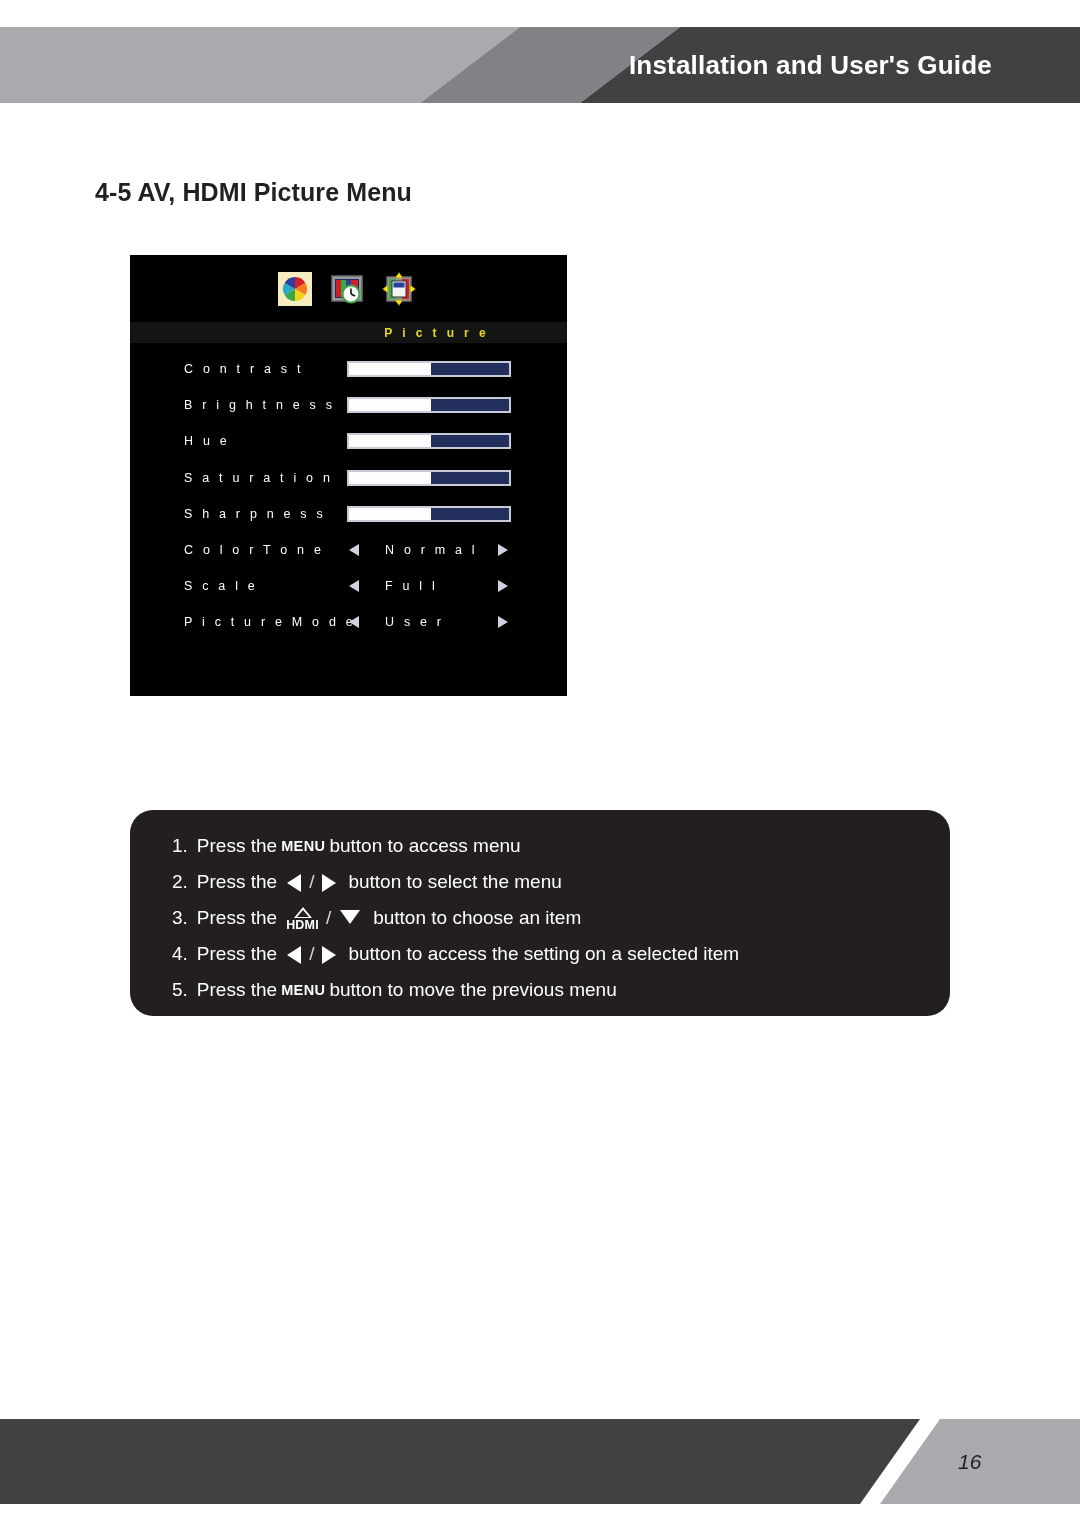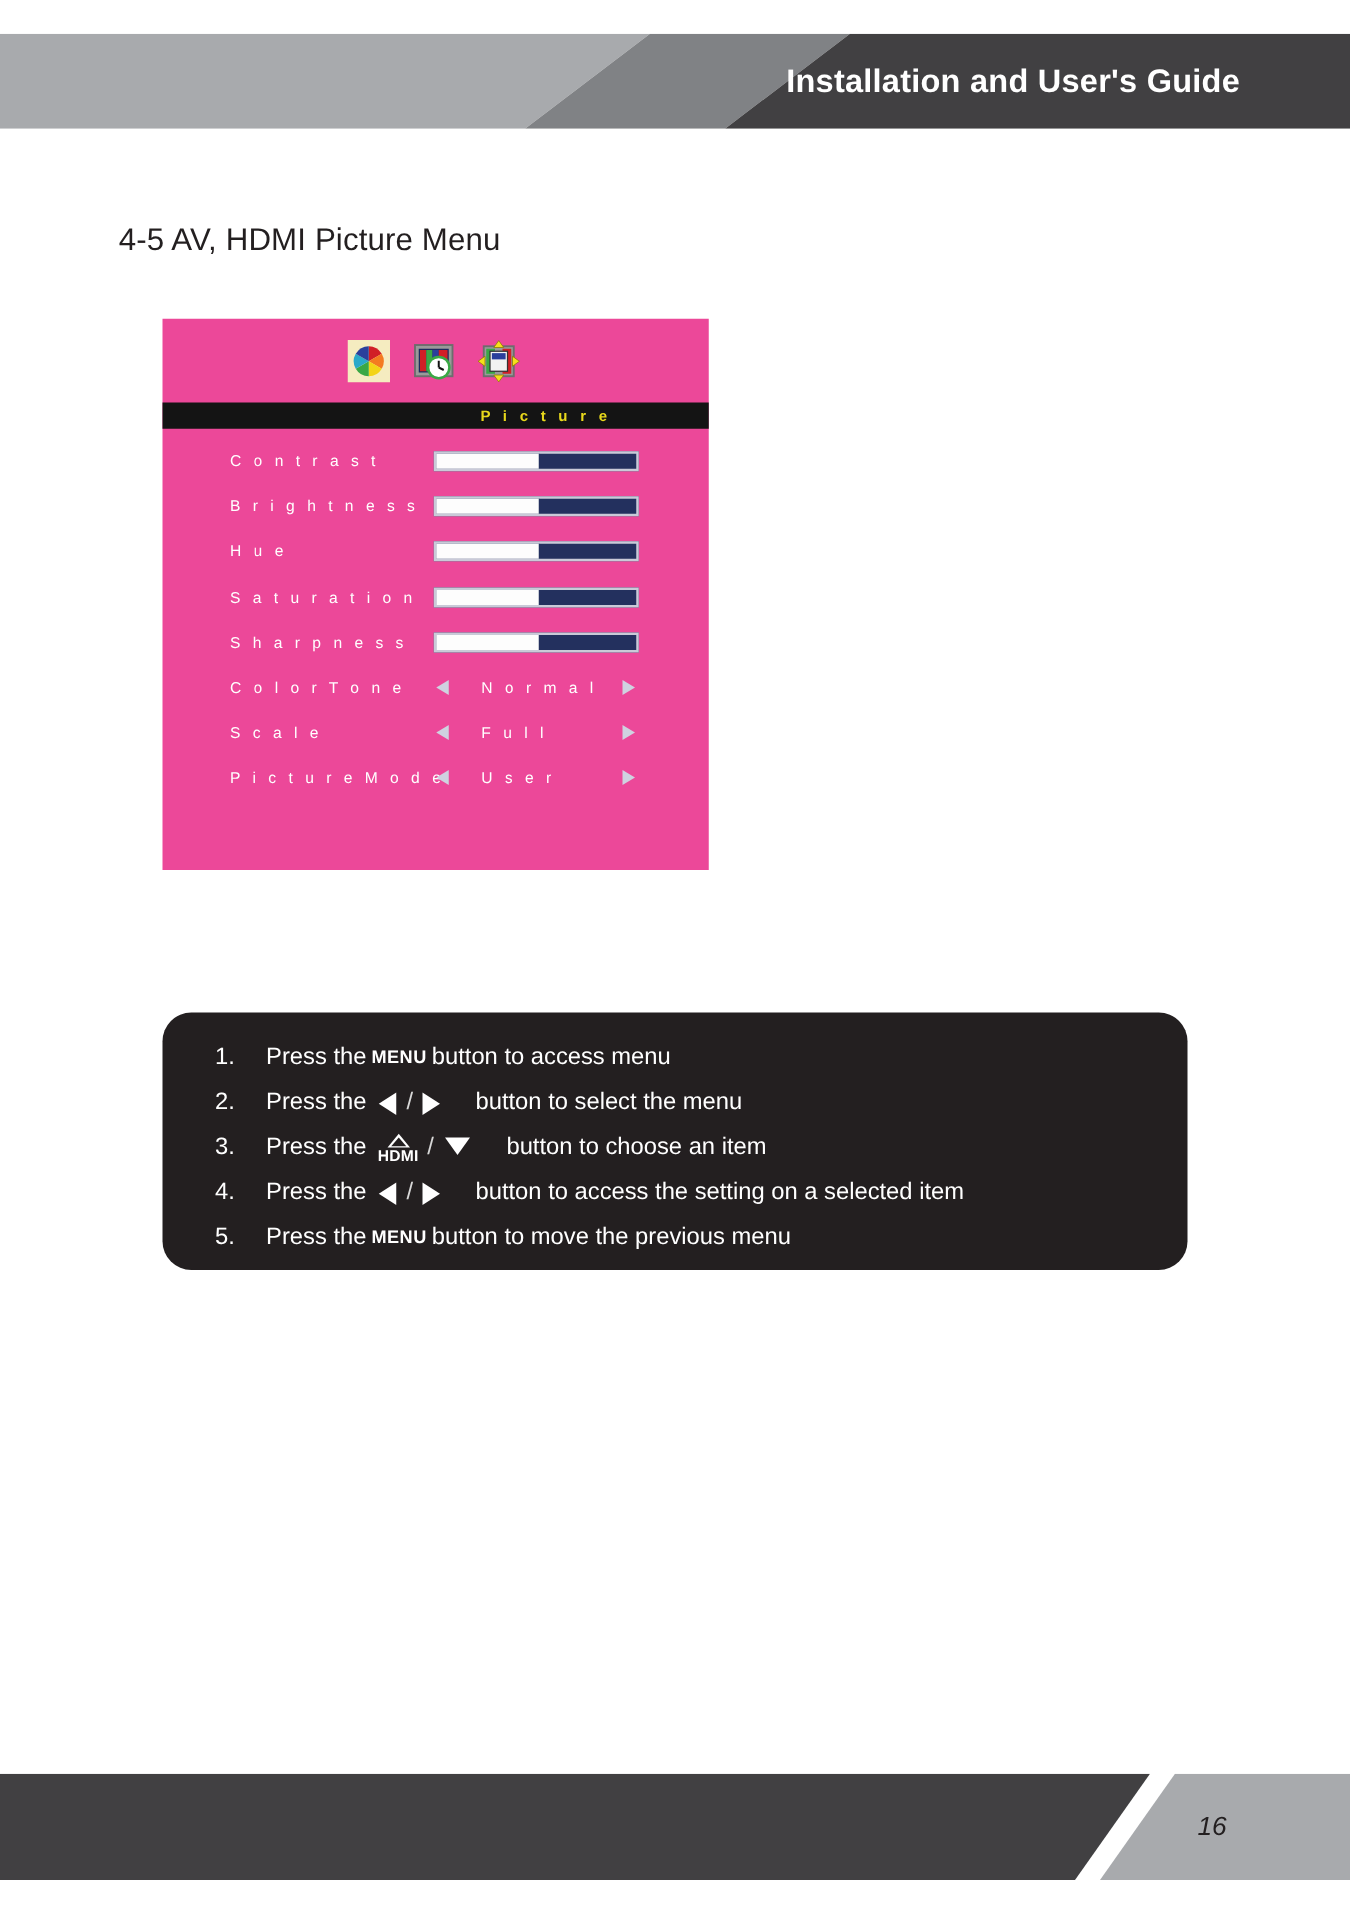--- a/index.html
+++ b/index.html
@@ -43,7 +43,7 @@
     left: 95px;
     top: 178px;
     font-size: 25px;
-    font-weight: normal;
+    font-weight: bold;
     color: #231f20;
     letter-spacing: 0.1px;
     white-space: nowrap;

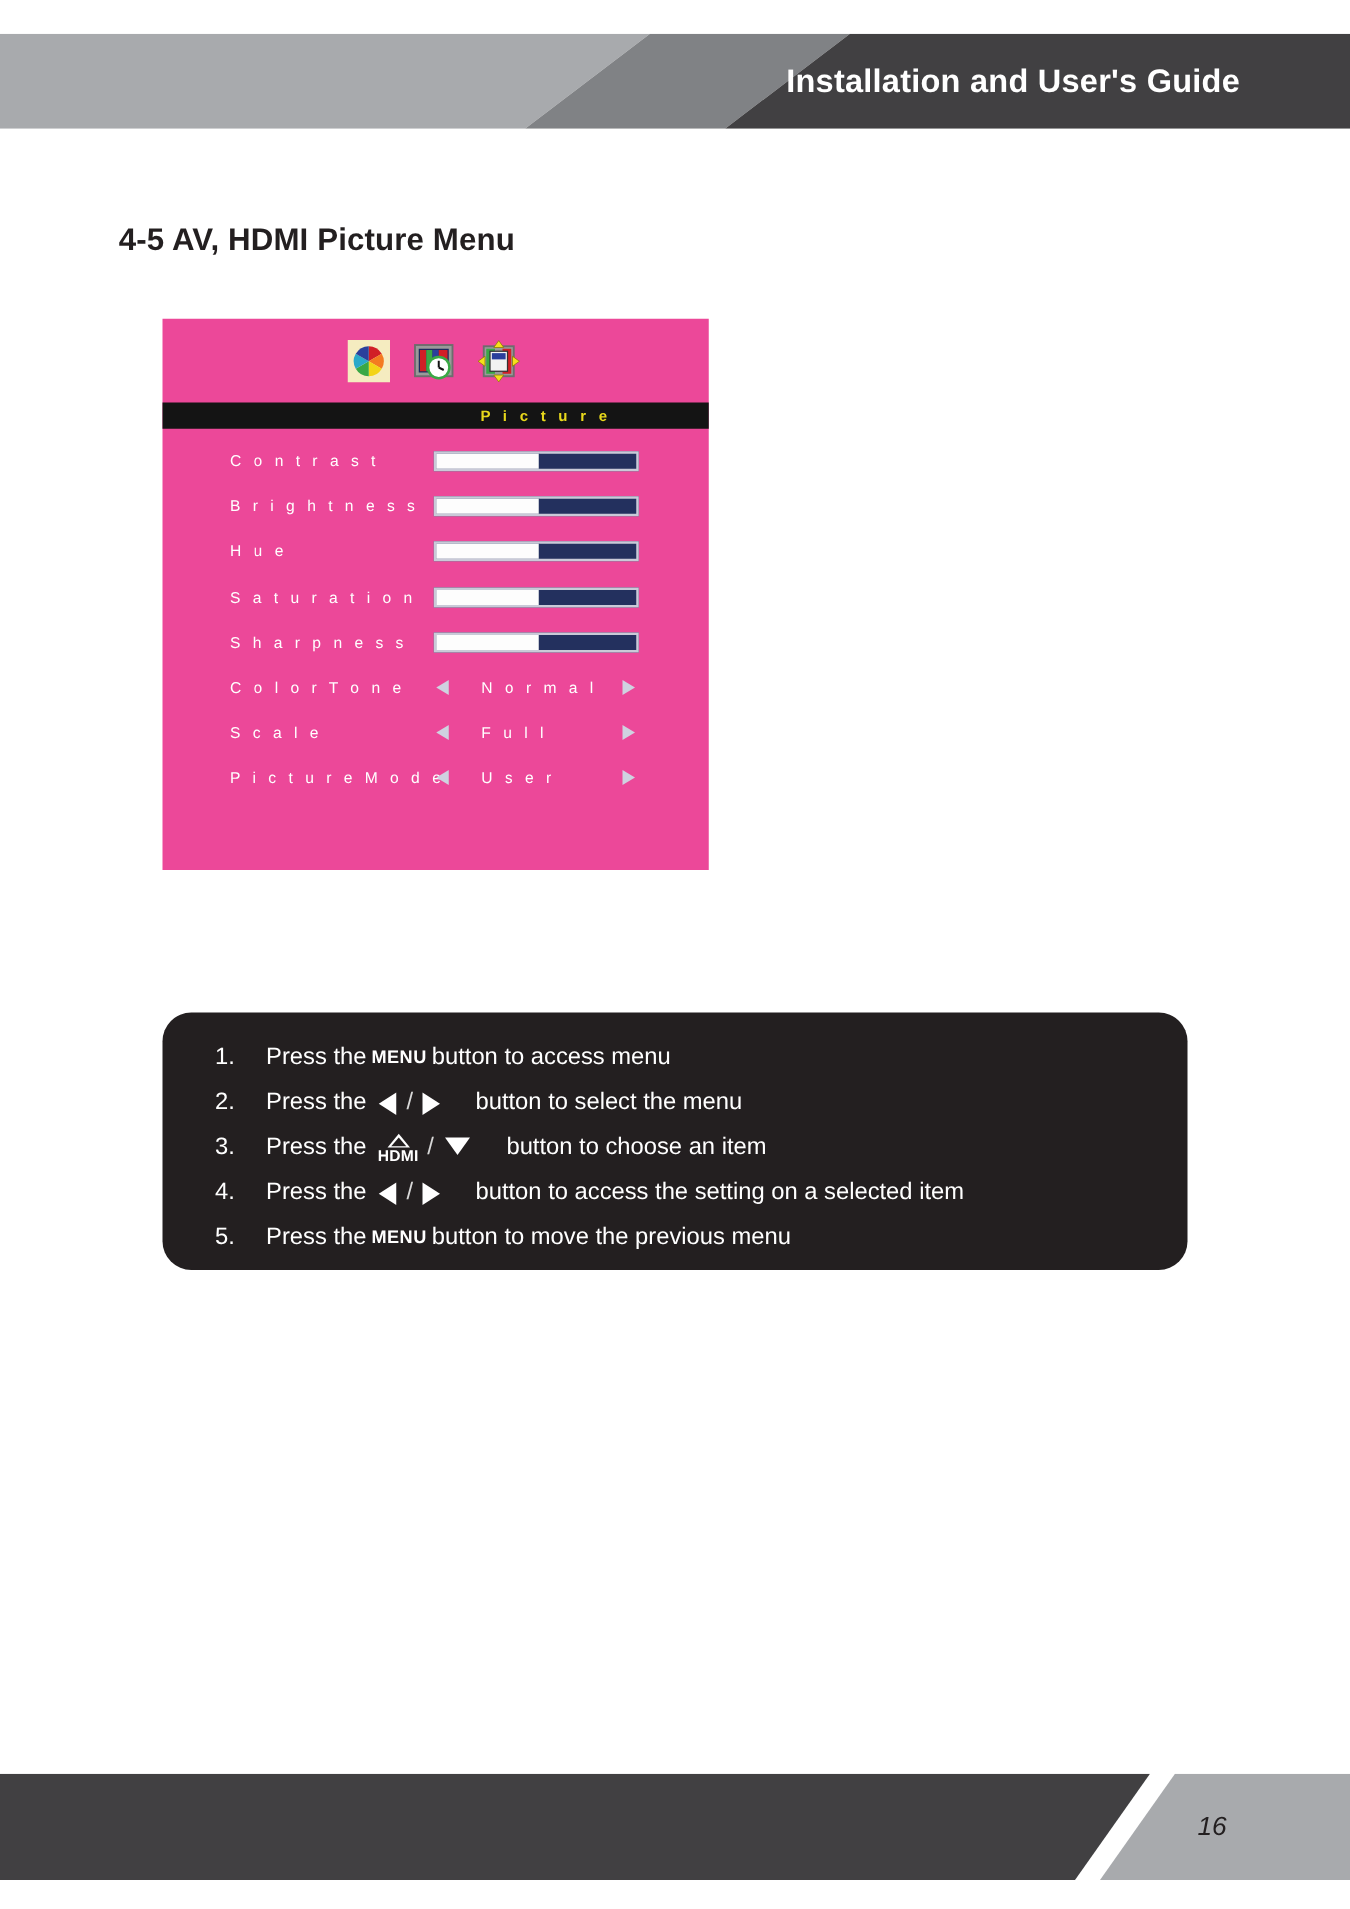--- a/index.html
+++ b/index.html
@@ -56,7 +56,7 @@
     top: 255px;
     width: 437px;
     height: 441px;
-    background: #ec4899;
+    background: #000000;
   }
   .osd-iconbar {
     position: absolute;

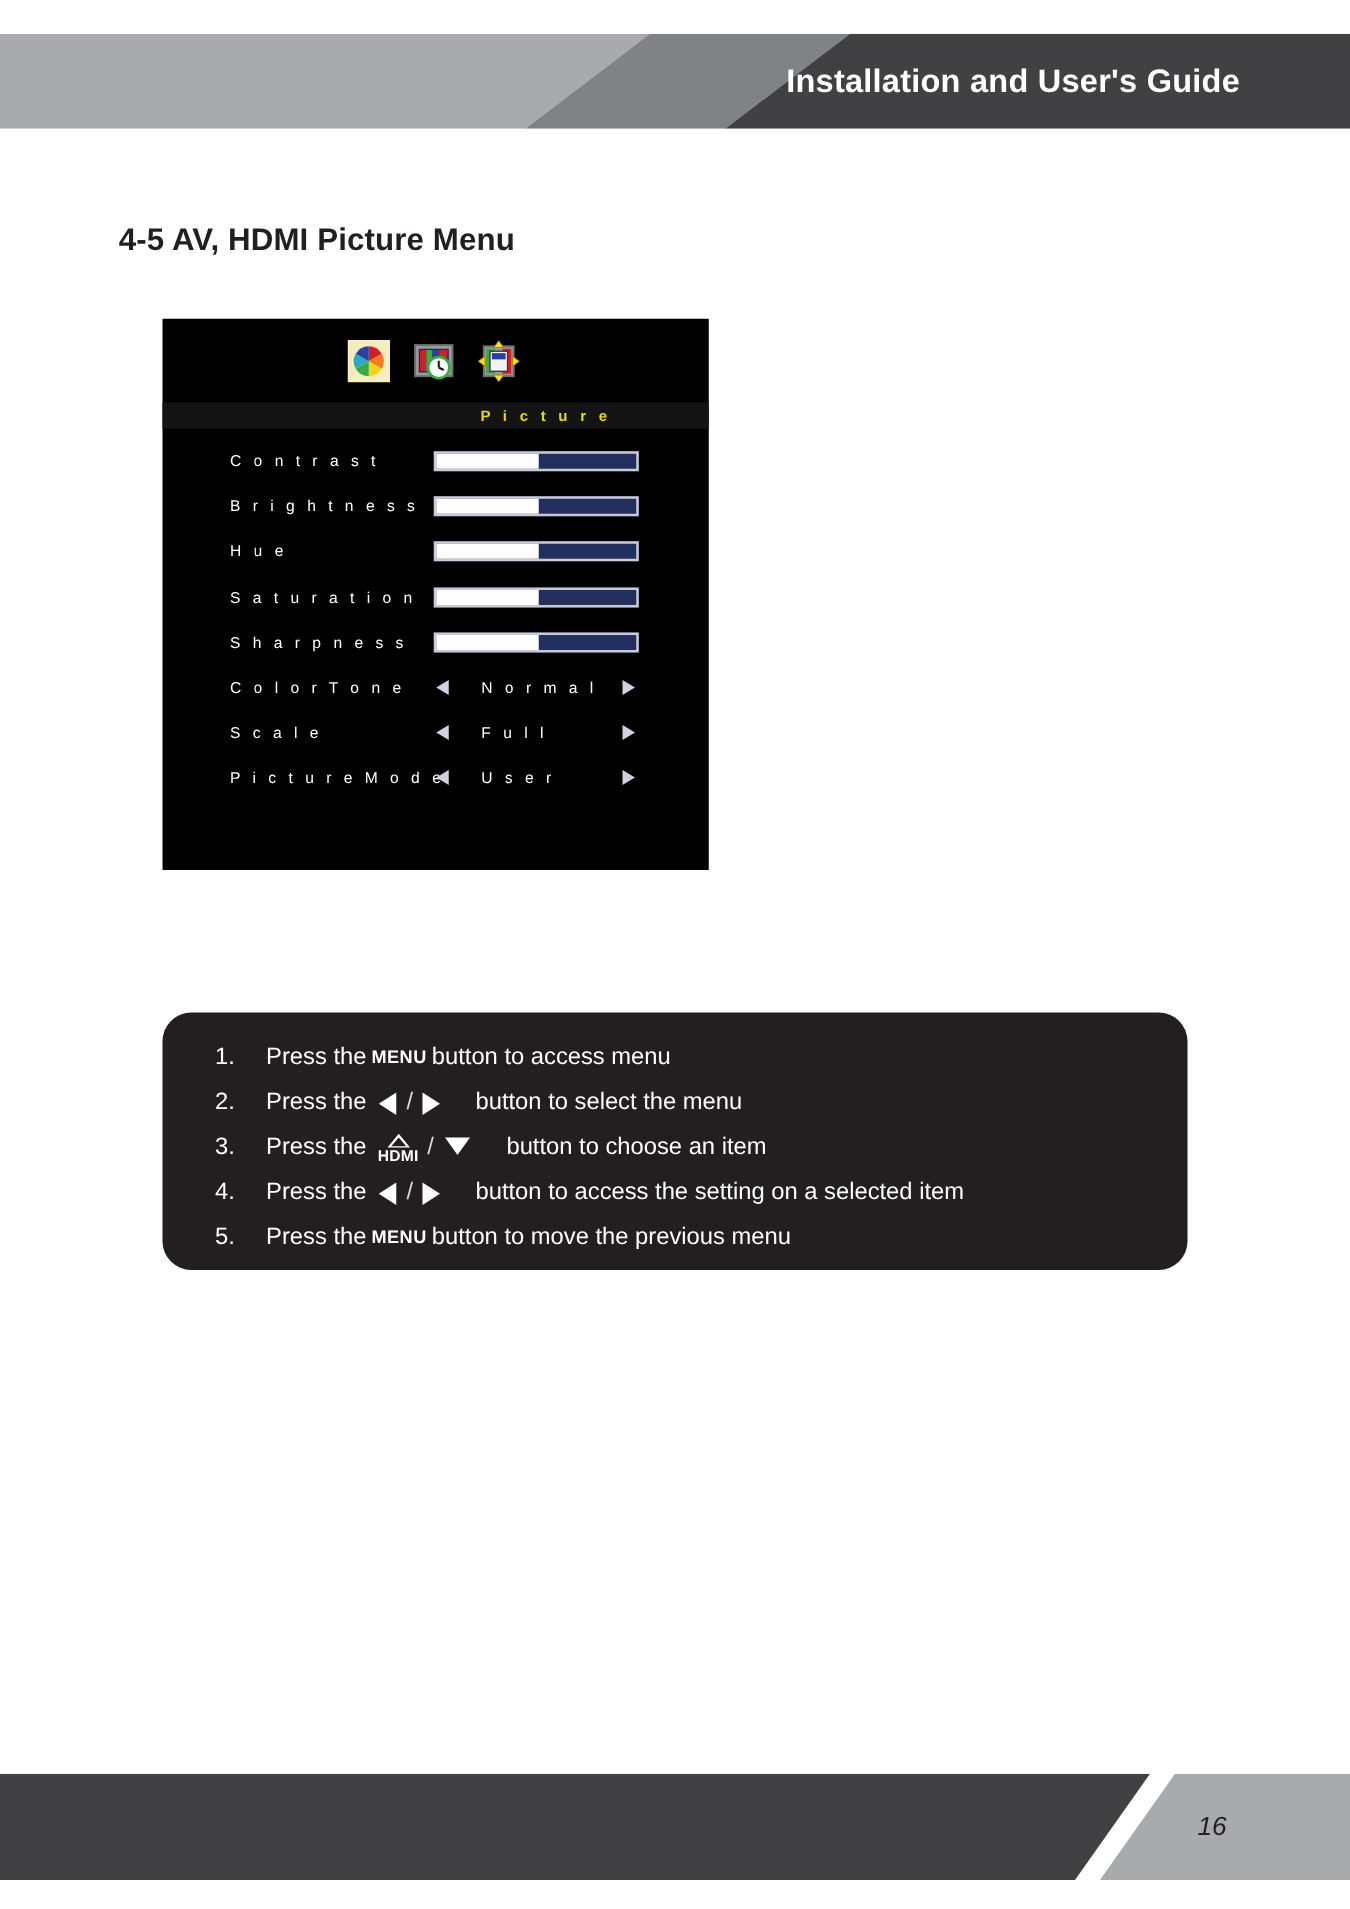--- a/index.html
+++ b/index.html
@@ -178,7 +178,7 @@
     white-space: nowrap;
   }
   .instr-text { display: inline-block; }
-  .gap-l { margin-left: 25px; }
+  .gap-l { margin-left: 9px; }
   .gap-r { margin-right: 7px; text-align: right; }
 
   .glyph-menu {

